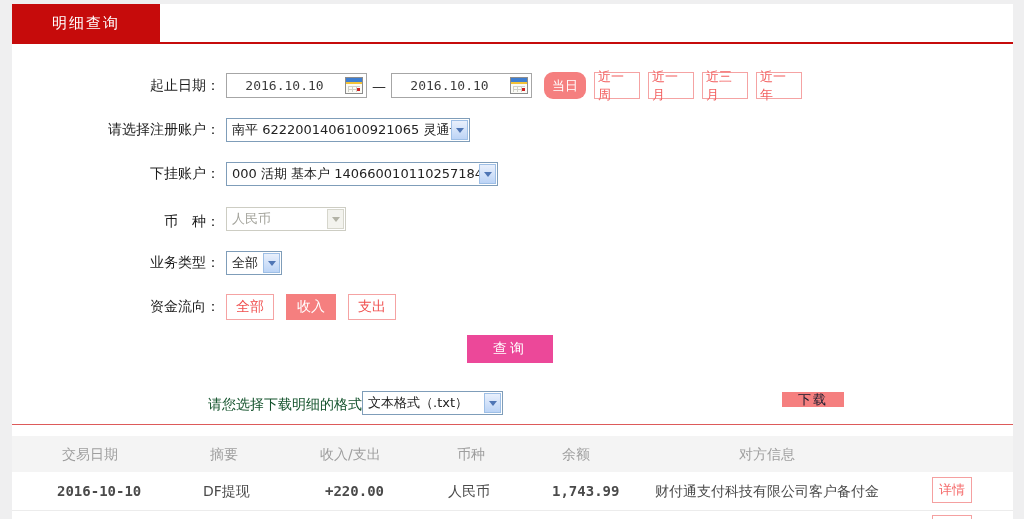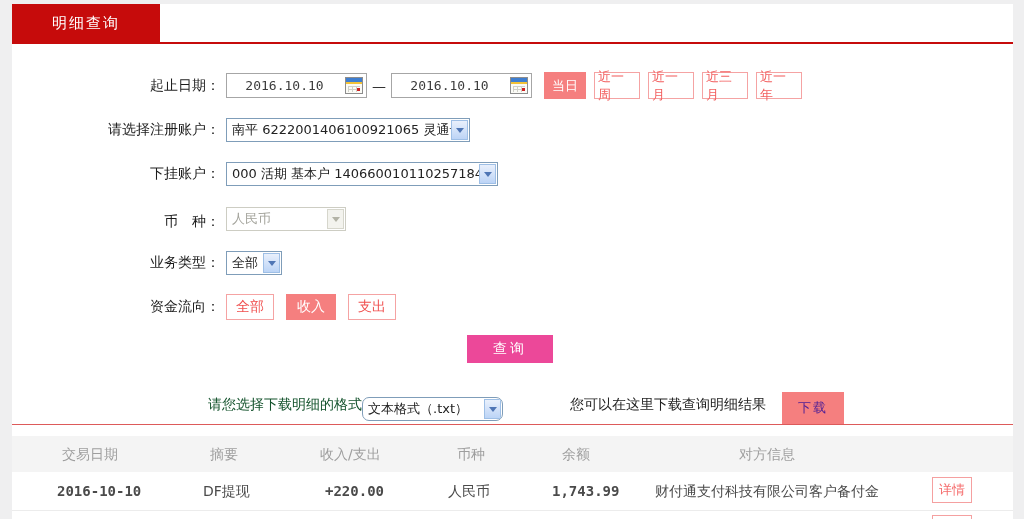--- a/index.html
+++ b/index.html
@@ -44,7 +44,7 @@
   
   .qbtn { display:inline-flex; align-items:center; justify-content:center; height:27px;
           box-sizing:border-box; font-size:13px; cursor:pointer; }
-  .qbtn.solid { background:#f57f7f; color:#fff; padding:0 8px; margin-left:12px; }
+  .qbtn.solid { background:#f57f7f; color:#fff; padding:0 8px; margin-left:12px;border-radius:9px; }
   .qbtn.ghost { background:#fff; border:1px solid #f5a3a3; color:#f25f5f; padding:0 3px;
                 width:46px; margin-left:8px; }
 

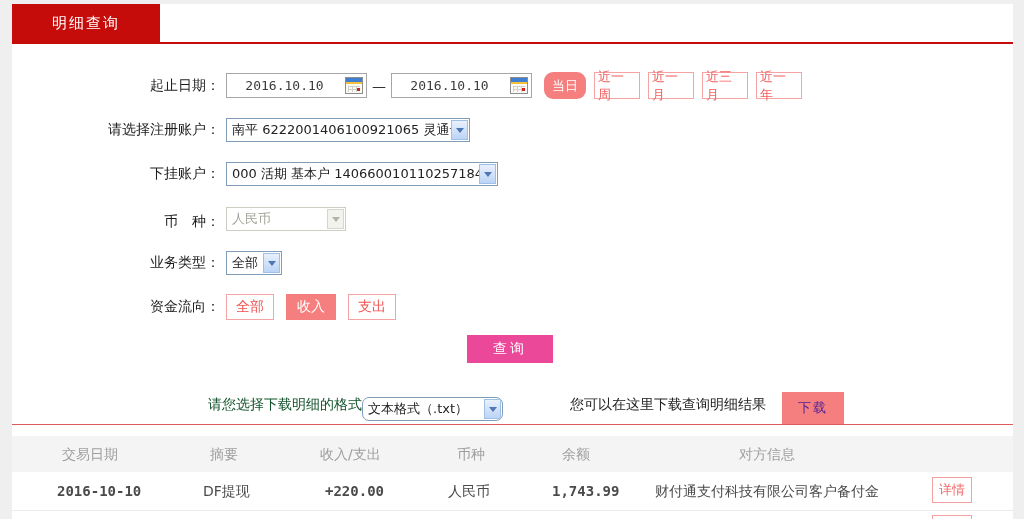--- a/index.html
+++ b/index.html
@@ -80,7 +80,7 @@
   
   .dlrow { position:absolute; left:0; right:0; top:347px; height:26px; }
   .dl-label { position:absolute; left:184px; line-height:26px; font-size:14px; color:#14532d;margin-left:12px; }
-  .dlrow .xsel { position:absolute; left:350px; top:6px;border-radius:7px; }
+  .dlrow .xsel { position:absolute; left:350px; top:0; }
   .dl-hint { position:absolute; left:558px; line-height:26px; font-size:14px; color:#222; }
   .dl-btn { position:absolute; left:770px; top:1px; width:62px; height:32px; background:#f57f7f;
             color:#4c1d95; font-size:13px; display:flex; align-items:center; justify-content:center;

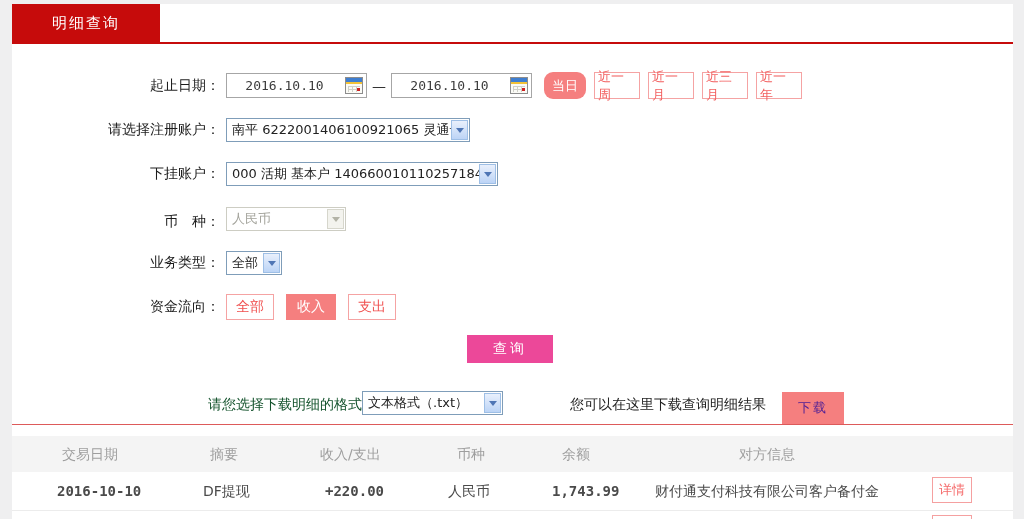--- a/index.html
+++ b/index.html
@@ -192,7 +192,6 @@
           <span class="xsel-arrow"></span>
         </span>
       </div>
-      <span class="dl-hint">您可以在这里下载查询明细结果</span>
       <div class="dl-btn">下载</div>
     </div>
 

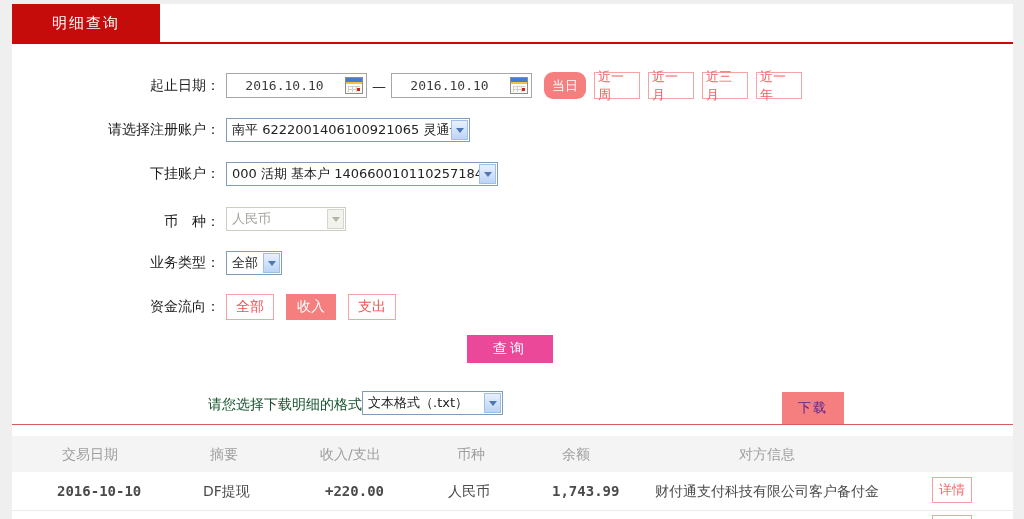--- a/index.html
+++ b/index.html
@@ -82,8 +82,8 @@
   .dl-label { position:absolute; left:184px; line-height:26px; font-size:14px; color:#14532d;margin-left:12px; }
   .dlrow .xsel { position:absolute; left:350px; top:0; }
   .dl-hint { position:absolute; left:558px; line-height:26px; font-size:14px; color:#222; }
-  .dl-btn { position:absolute; left:770px; top:1px; width:62px; height:32px; background:#f57f7f;
-            color:#4c1d95; font-size:13px; display:flex; align-items:center; justify-content:center;
+  .dl-btn { position:absolute; left:770px; top:1px; width:62px; height:15px; background:#f57f7f;
+            color:#0f172a; font-size:13px; display:flex; align-items:center; justify-content:center;
             letter-spacing:2px; cursor:pointer; }
 
   

